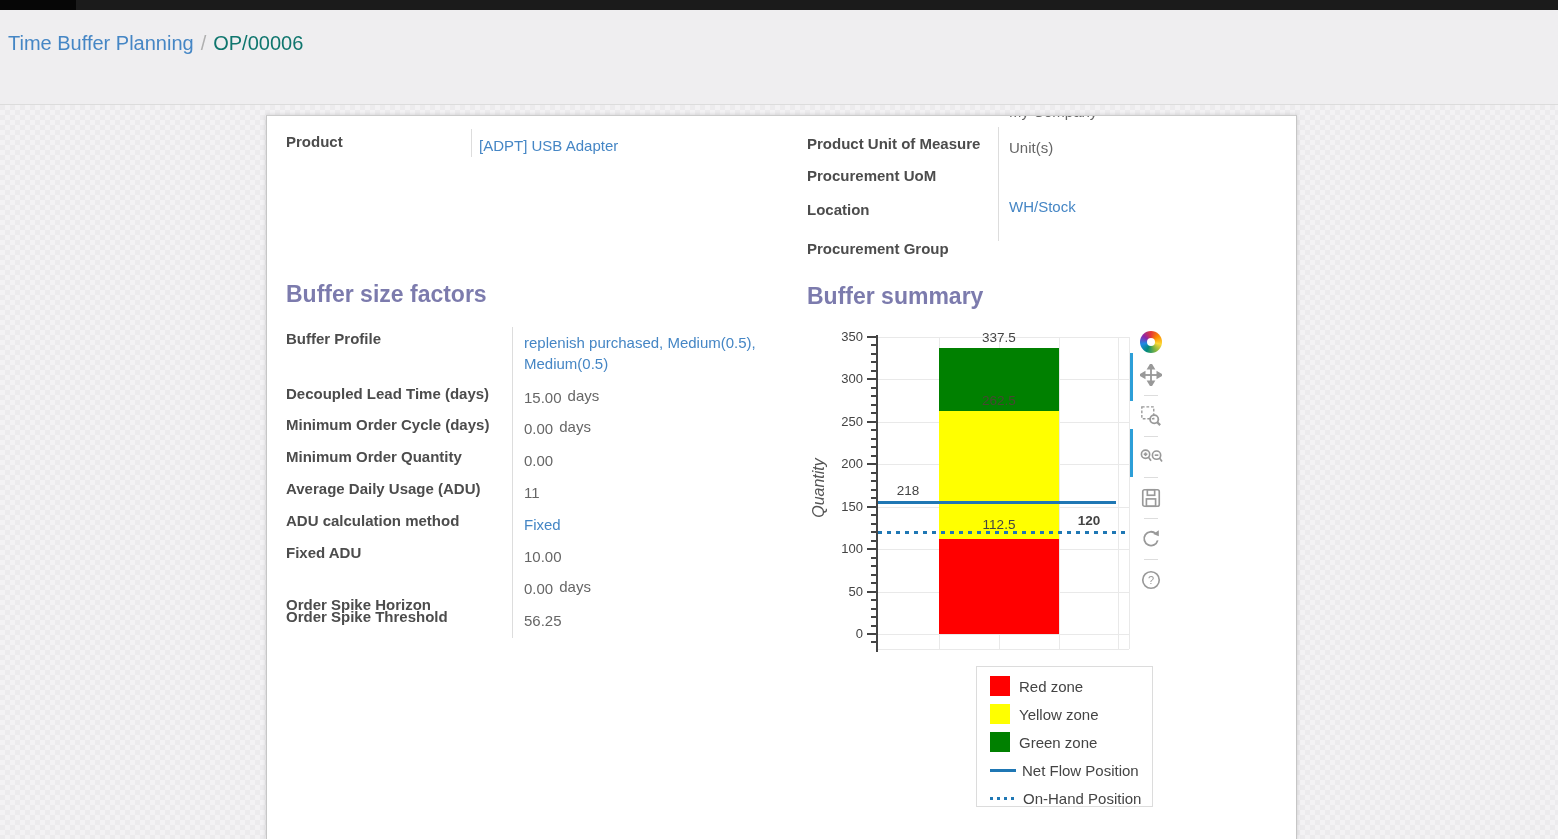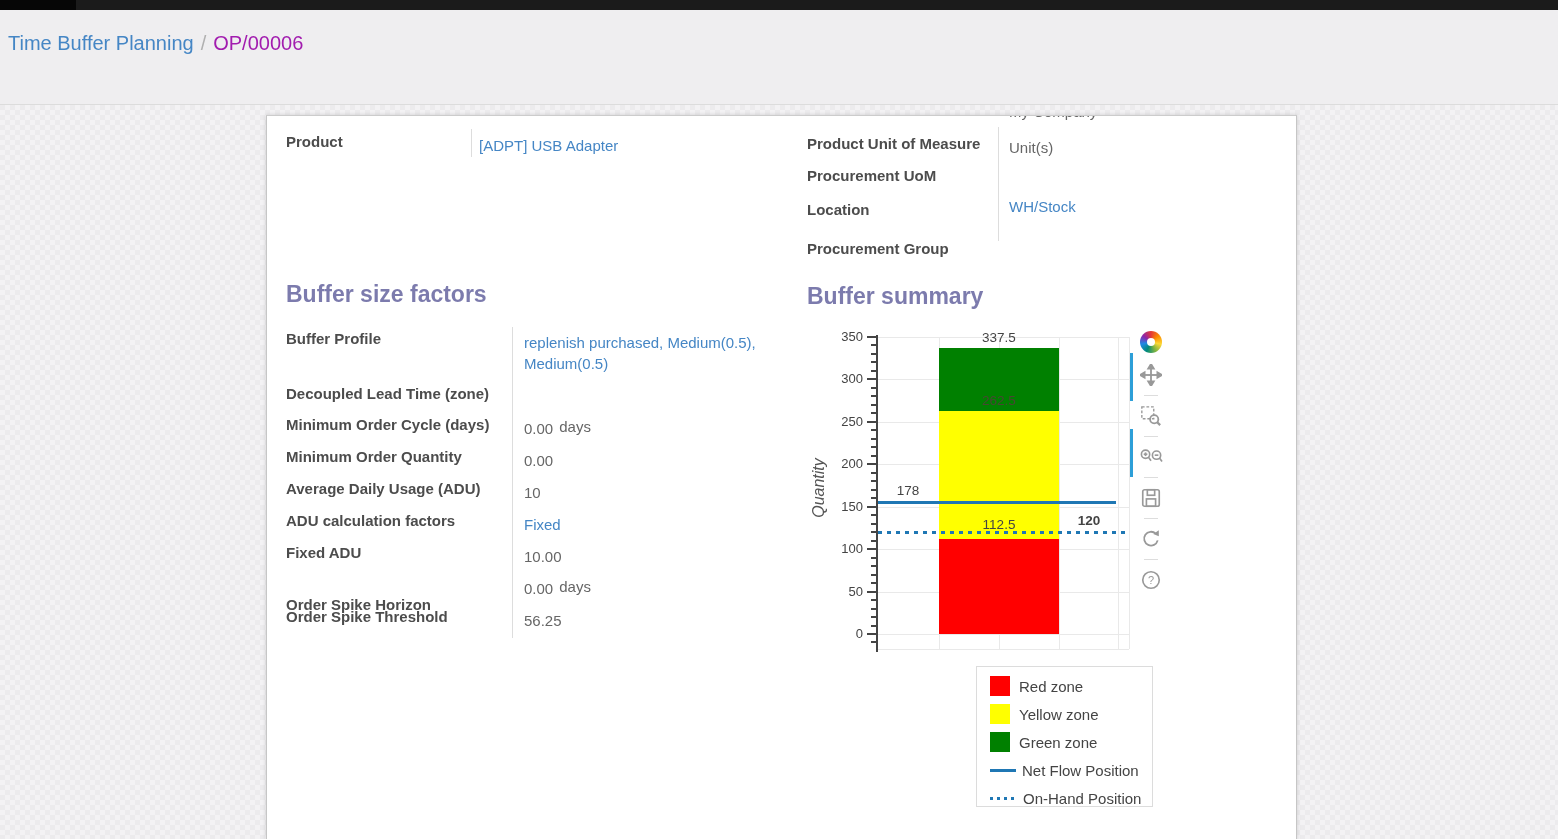--- a/index.html
+++ b/index.html
@@ -18,7 +18,7 @@
   .breadcrumb{position:absolute;left:8px;top:22px;font-size:20px;white-space:nowrap}
   .bc-parent{color:#4586c5;cursor:pointer}
   .bc-sep{color:#b0b0b0;margin:0 7px}
-  .bc-cur{color:#a21caf}
+  .bc-cur{color:#0f766e}
   .btn{position:absolute;box-sizing:border-box;height:33px;line-height:31px;background:#fff;
        border:1px solid #ccc;border-radius:4px;font-size:13px;color:#333;text-align:center;
        padding:0 11px;cursor:pointer;white-space:nowrap}

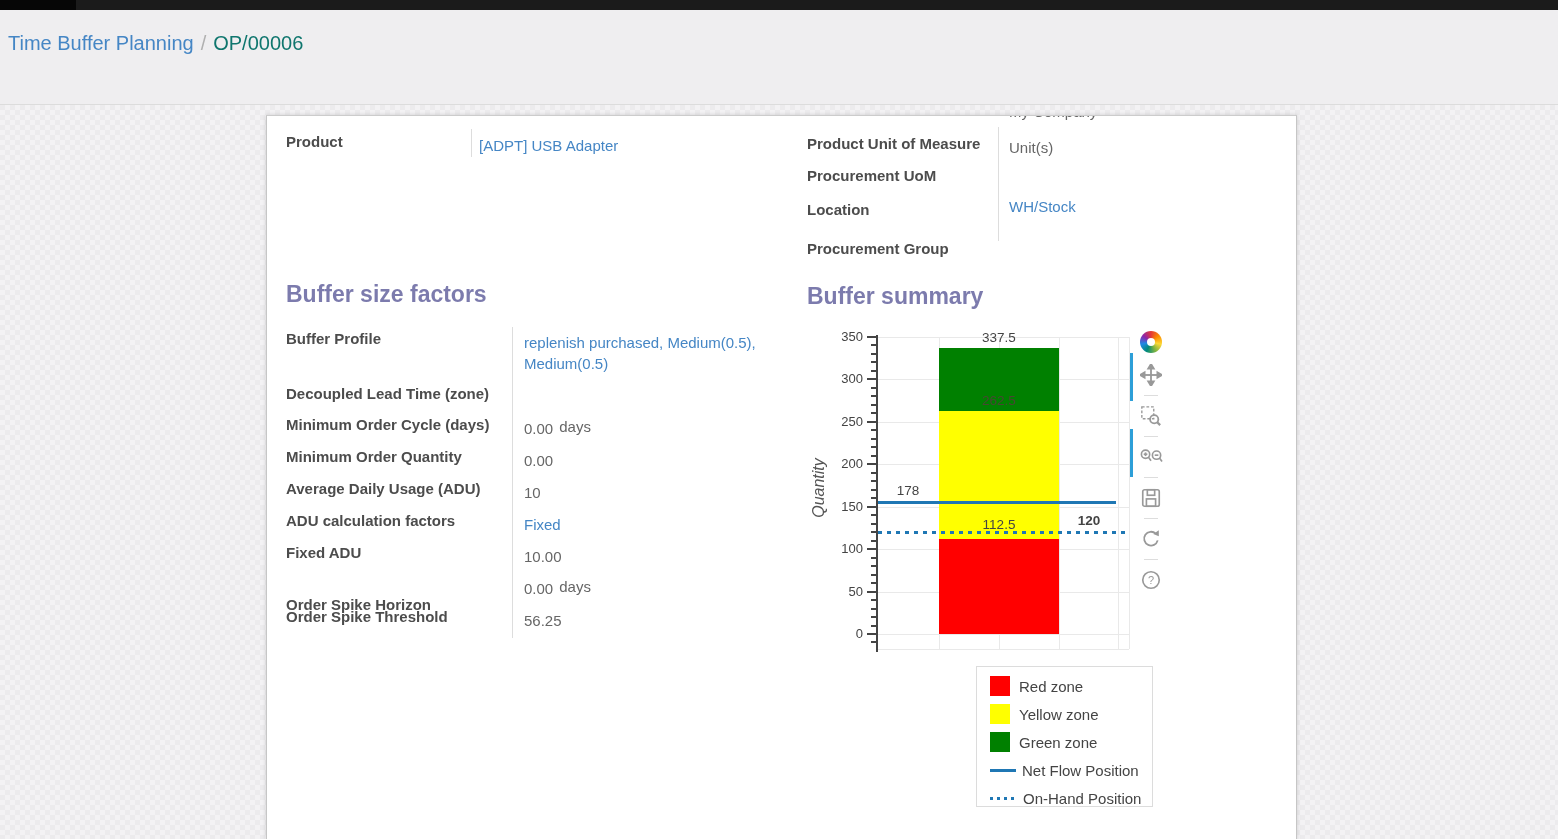--- a/index.html
+++ b/index.html
@@ -312,7 +312,7 @@
     <div class="flabel" style="left: 540px; top: 124px;">Procurement Group</div>
     <div class="flabel" style="left: 19px; top: 214px;">Buffer Profile</div>
     <div class="fvalue flink" style="left: 257px; top: 216px; width: 250px;"><span>replenish purchased, Medium(0.5), Medium(0.5)</span></div>
-    <div class="flabel" style="left: 19px; top: 269px;">Decoupled Lead Time (zone)</div>
+    <div class="flabel" style="left: 19px; top: 269px;">Decoupled Lead Time (days)</div>
     <div class="flabel" style="left: 19px; top: 300px;">Minimum Order Cycle (days)</div>
     <div class="fvalue" style="left: 257px; top: 302px; width: 250px;"><span>0.00</span><span class="funit">days</span></div>
     <div class="flabel" style="left: 19px; top: 332px;">Minimum Order Quantity</div>

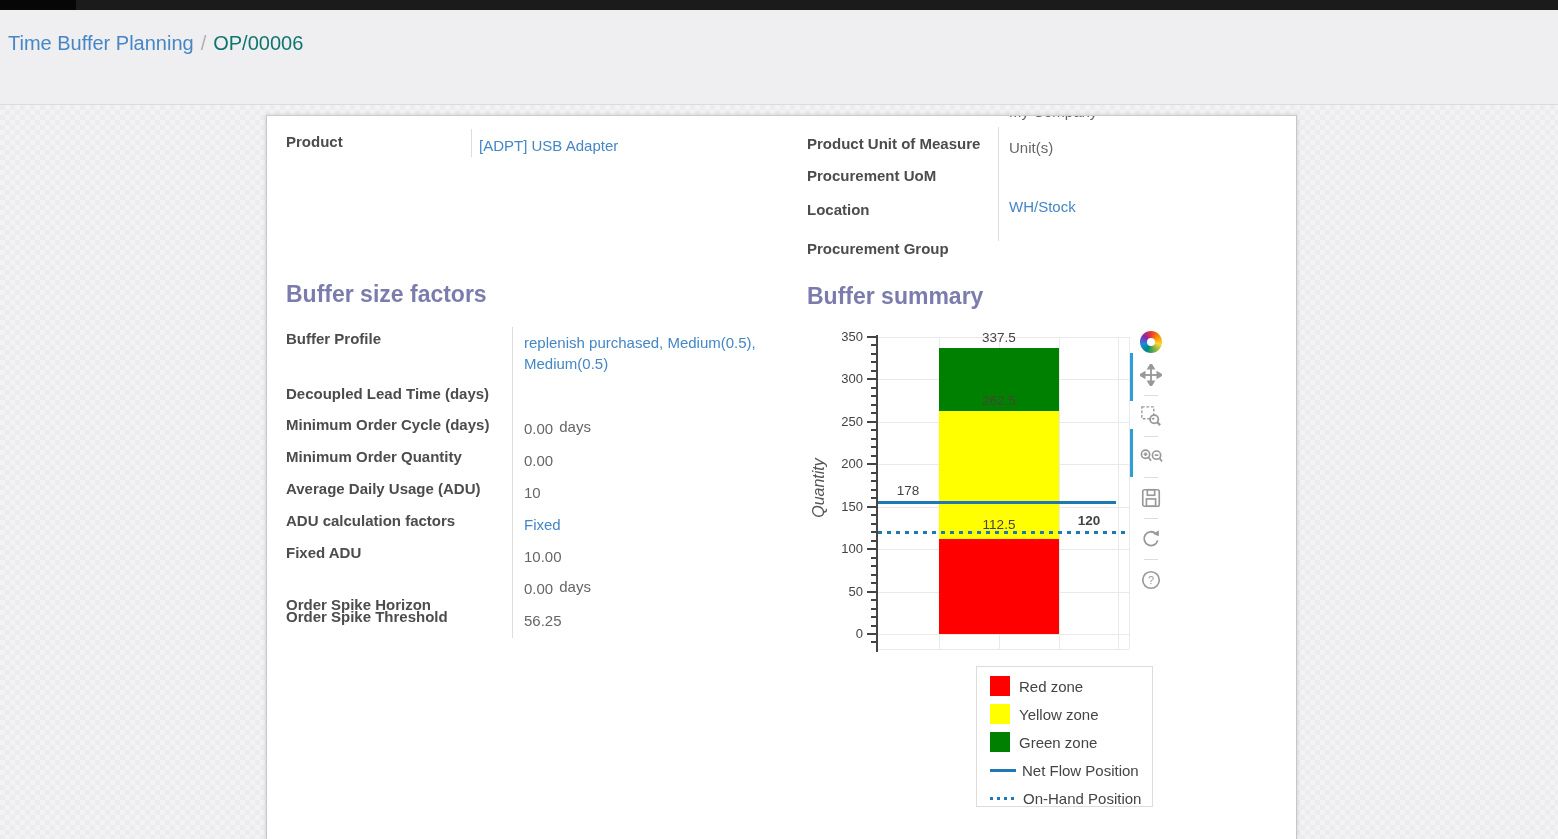--- a/index.html
+++ b/index.html
@@ -313,6 +313,7 @@
     <div class="flabel" style="left: 19px; top: 214px;">Buffer Profile</div>
     <div class="fvalue flink" style="left: 257px; top: 216px; width: 250px;"><span>replenish purchased, Medium(0.5), Medium(0.5)</span></div>
     <div class="flabel" style="left: 19px; top: 269px;">Decoupled Lead Time (days)</div>
+    <div class="fvalue" style="left: 257px; top: 271px; width: 250px;"><span>15.00</span><span class="funit">days</span></div>
     <div class="flabel" style="left: 19px; top: 300px;">Minimum Order Cycle (days)</div>
     <div class="fvalue" style="left: 257px; top: 302px; width: 250px;"><span>0.00</span><span class="funit">days</span></div>
     <div class="flabel" style="left: 19px; top: 332px;">Minimum Order Quantity</div>

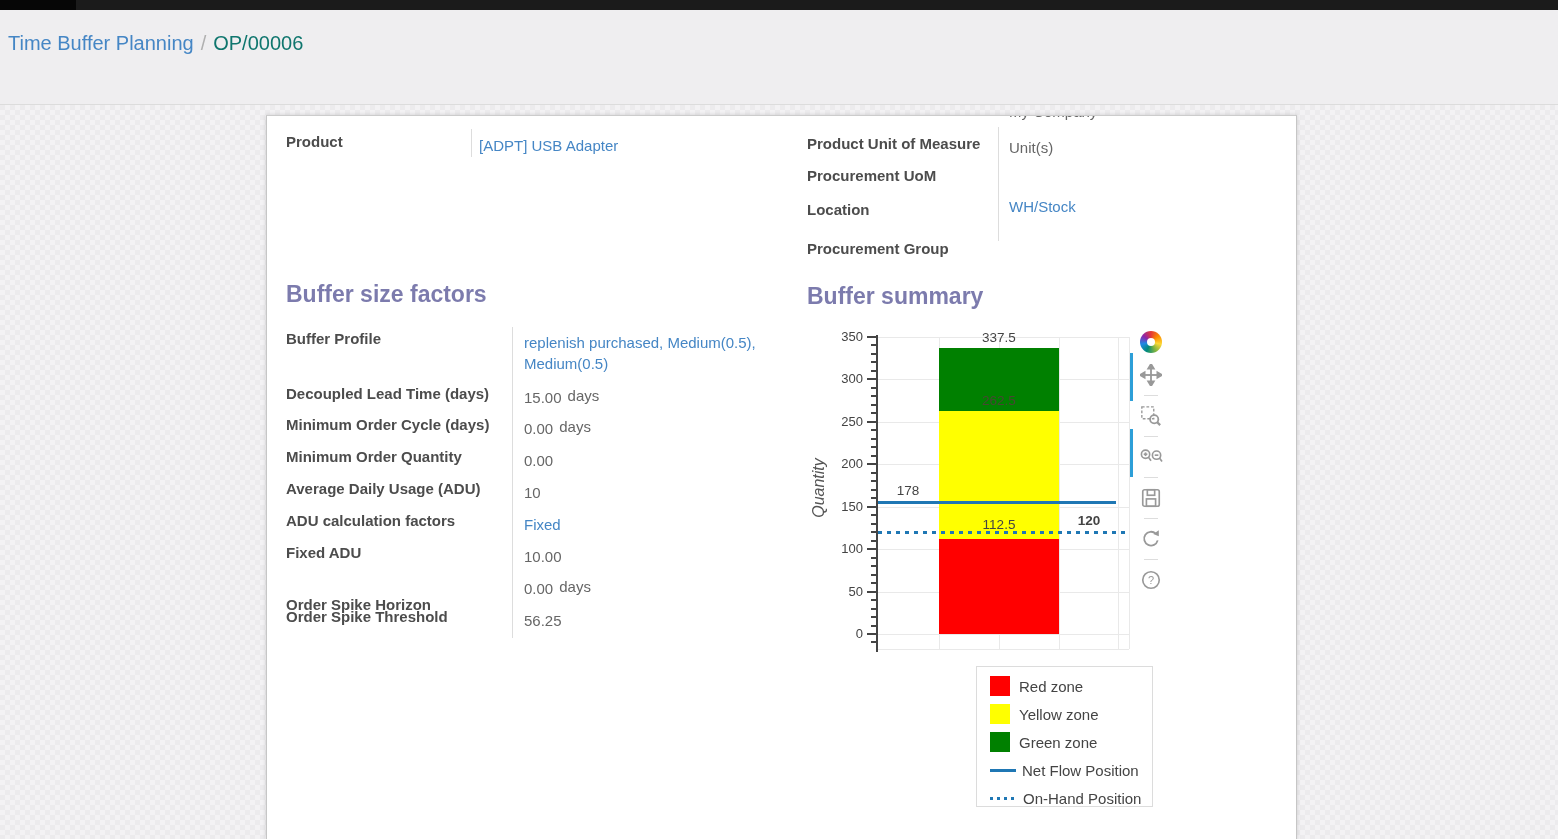--- a/index.html
+++ b/index.html
@@ -319,7 +319,7 @@
     <div class="flabel" style="left: 19px; top: 332px;">Minimum Order Quantity</div>
     <div class="fvalue" style="left: 257px; top: 334px; width: 250px;"><span>0.00</span></div>
     <div class="flabel" style="left: 19px; top: 364px;">Average Daily Usage (ADU)</div>
-    <div class="fvalue" style="left: 257px; top: 366px; width: 250px;"><span>10</span></div>
+    <div class="fvalue" style="left: 257px; top: 366px; width: 250px;"><span>11</span></div>
     <div class="flabel" style="left: 19px; top: 396px;">ADU calculation factors</div>
     <div class="fvalue flink" style="left: 257px; top: 398px; width: 250px;"><span>Fixed</span></div>
     <div class="flabel" style="left: 19px; top: 428px;">Fixed ADU</div>

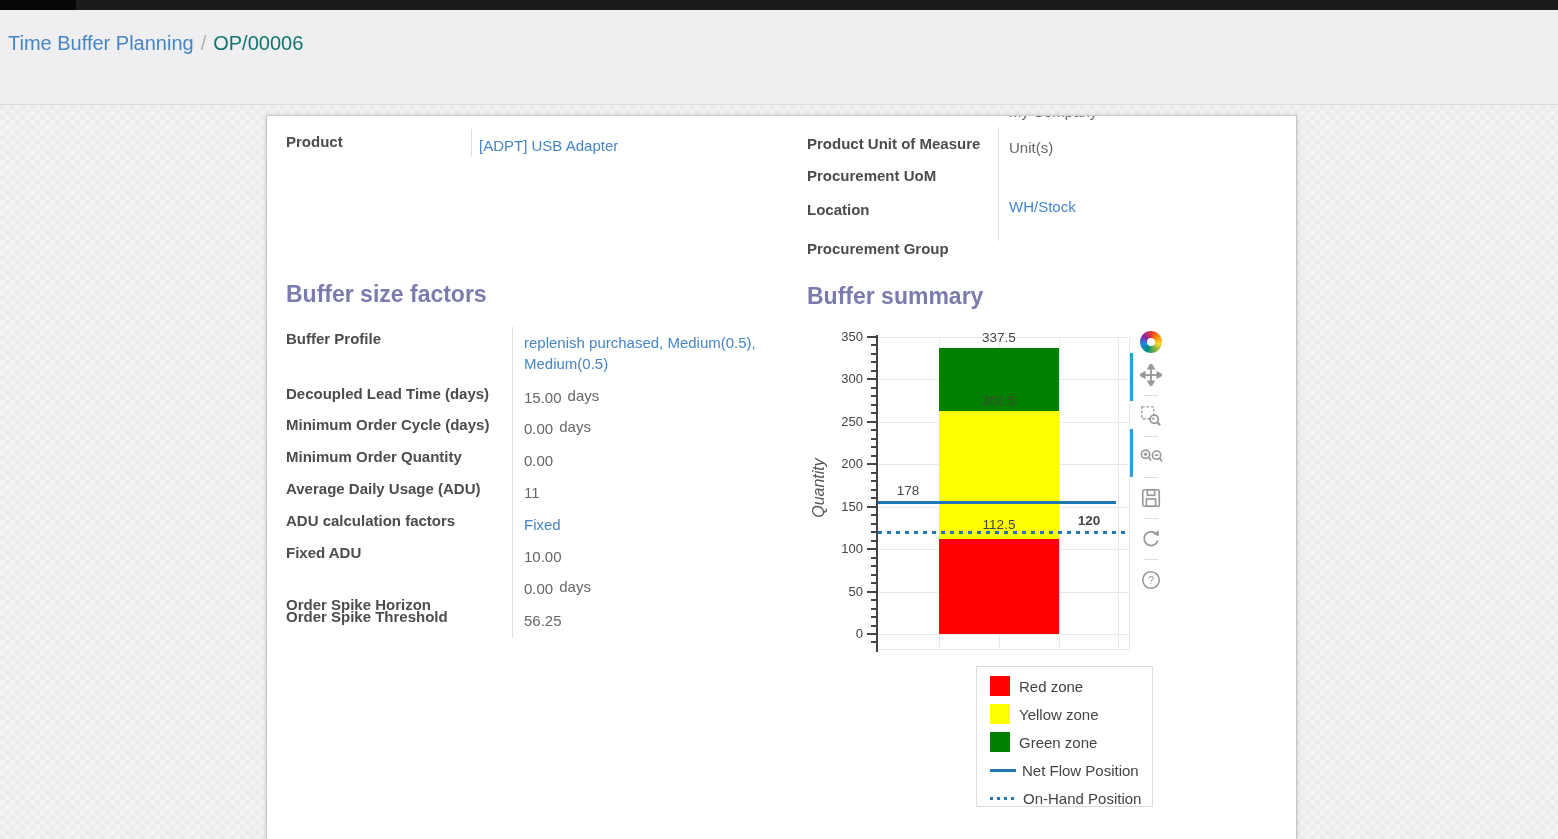--- a/index.html
+++ b/index.html
@@ -212,7 +212,7 @@
       <div class="ticklabel" style="left: 556px; top: 213px;">350</div>
       <div class="ann" style="left: 702px; top: 213.608px;">337.5</div>
       <div class="ann on-green" style="left: 702px; top: 277.25px;">262.5</div>
-      <div class="ann" style="left: 611px; top: 367.472px;">178</div>
+      <div class="ann" style="left: 611px; top: 367.472px;">218</div>
       <div class="ann" style="left: 702px; top: 401.172px;">112.5</div>
       <div class="ann" style="left: 792px; top: 397.172px; font-weight: bold;">120</div>
     </div>

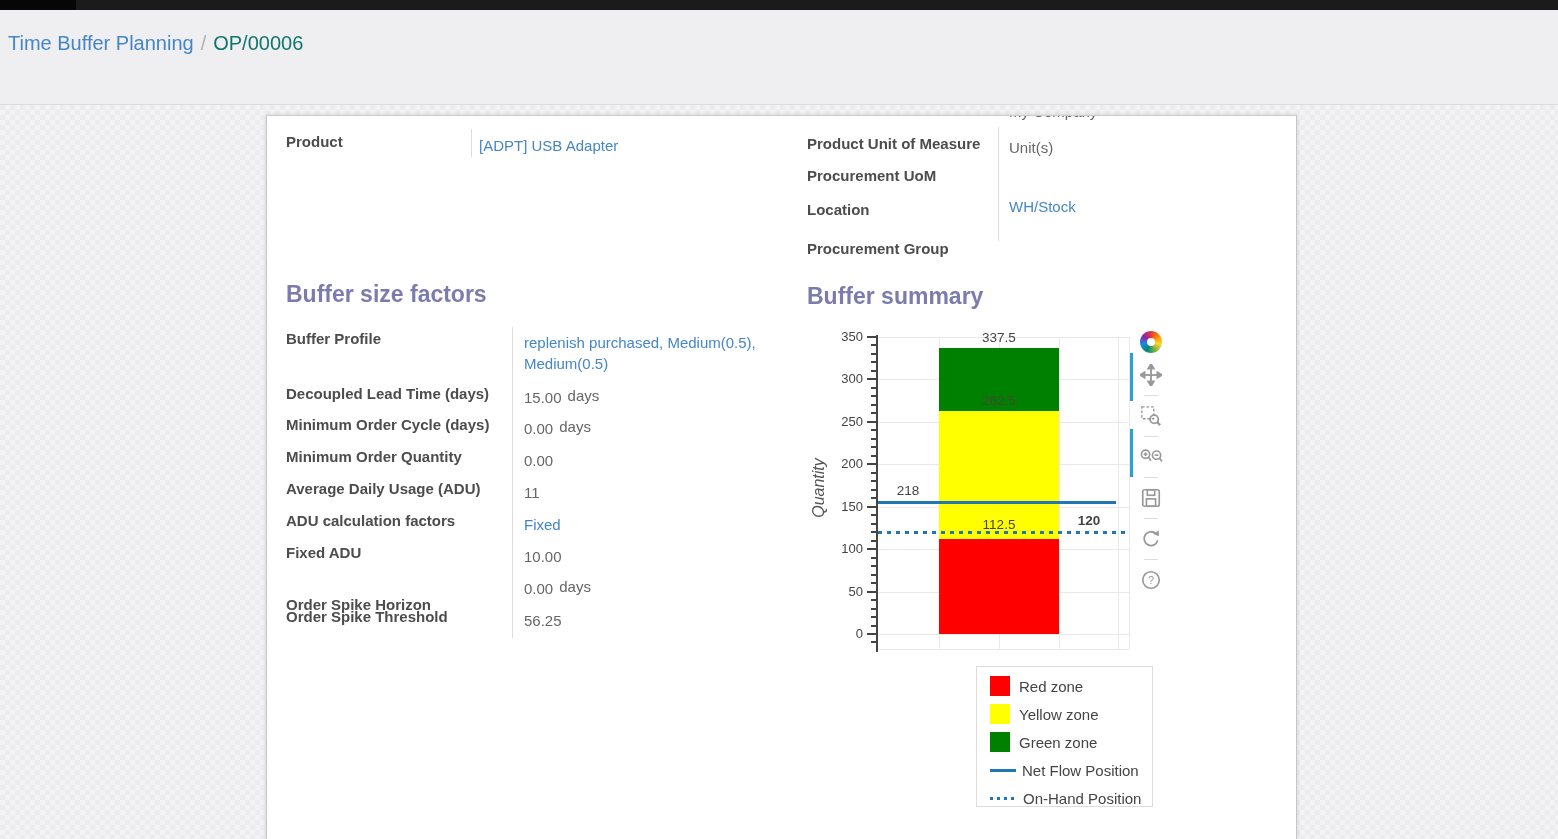--- a/index.html
+++ b/index.html
@@ -320,7 +320,7 @@
     <div class="fvalue" style="left: 257px; top: 334px; width: 250px;"><span>0.00</span></div>
     <div class="flabel" style="left: 19px; top: 364px;">Average Daily Usage (ADU)</div>
     <div class="fvalue" style="left: 257px; top: 366px; width: 250px;"><span>11</span></div>
-    <div class="flabel" style="left: 19px; top: 396px;">ADU calculation factors</div>
+    <div class="flabel" style="left: 19px; top: 396px;">ADU calculation method</div>
     <div class="fvalue flink" style="left: 257px; top: 398px; width: 250px;"><span>Fixed</span></div>
     <div class="flabel" style="left: 19px; top: 428px;">Fixed ADU</div>
     <div class="fvalue" style="left: 257px; top: 430px; width: 250px;"><span>10.00</span></div>

